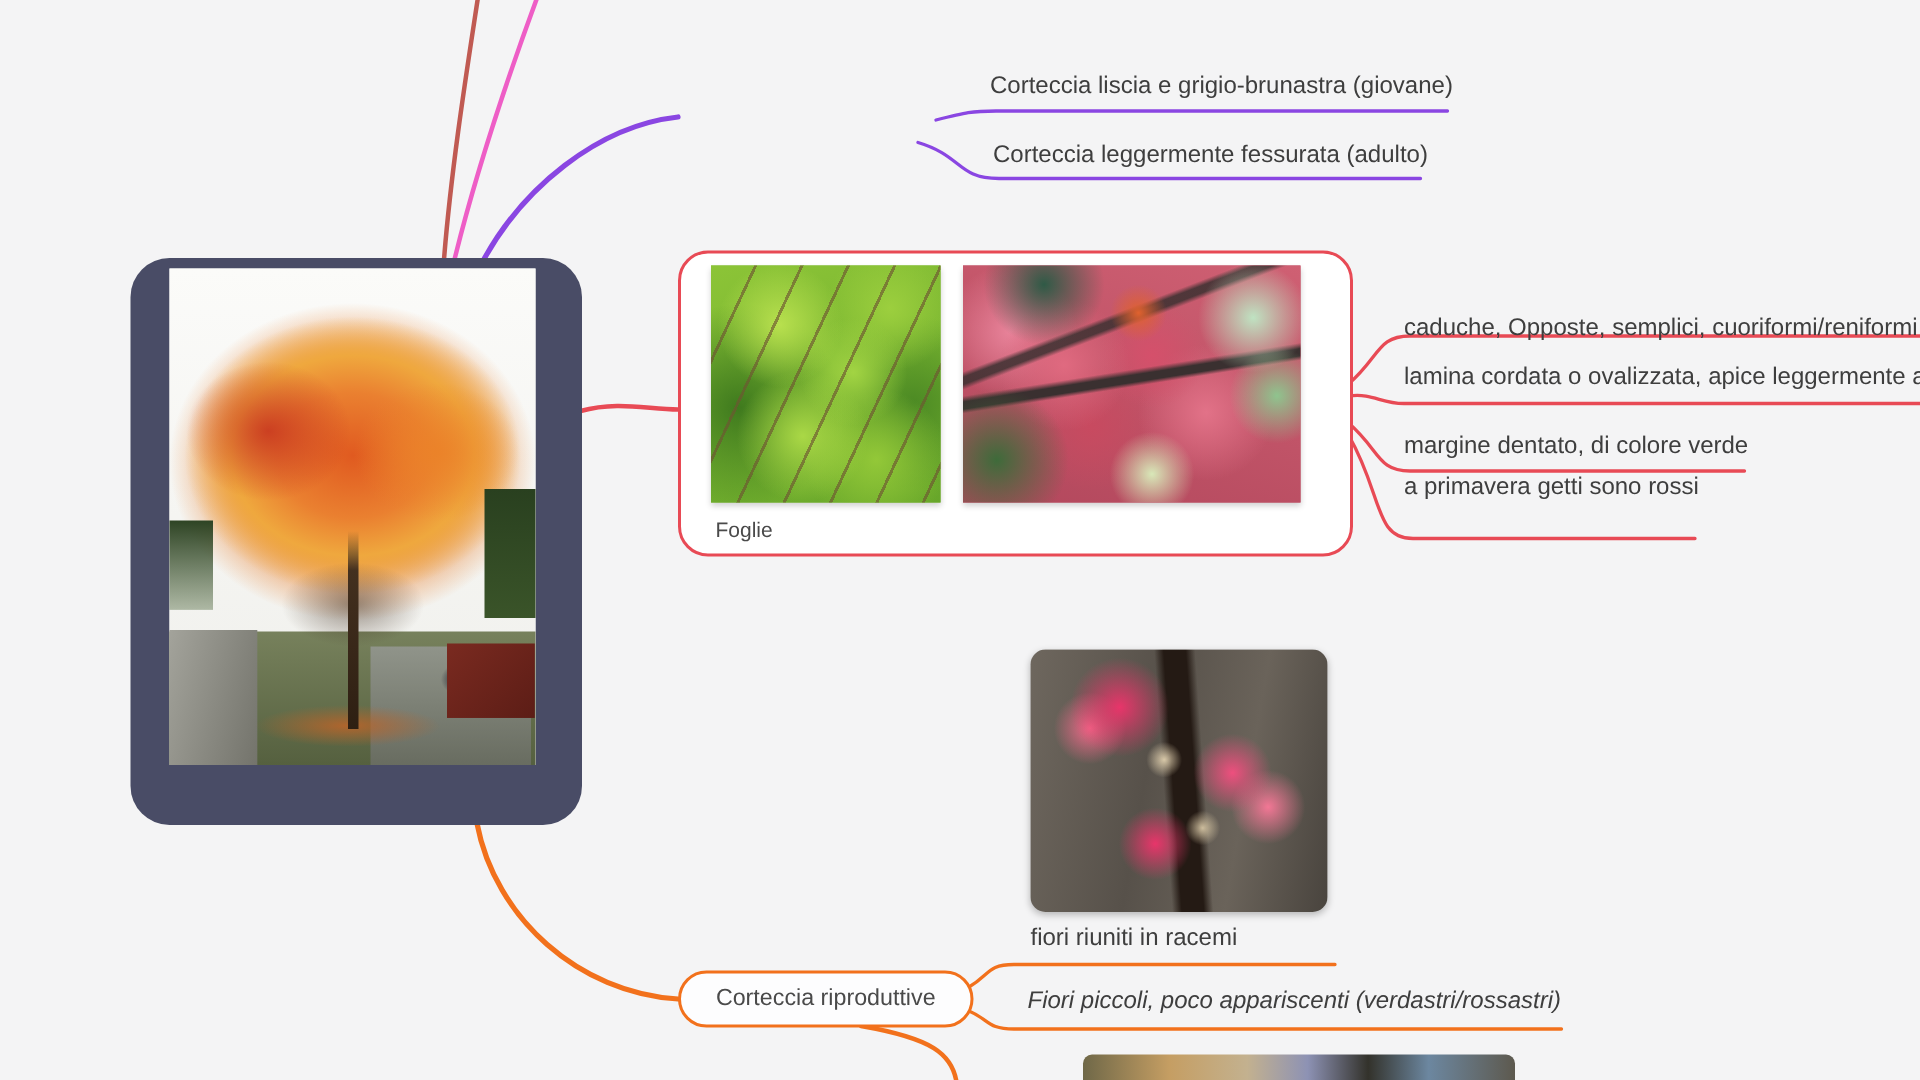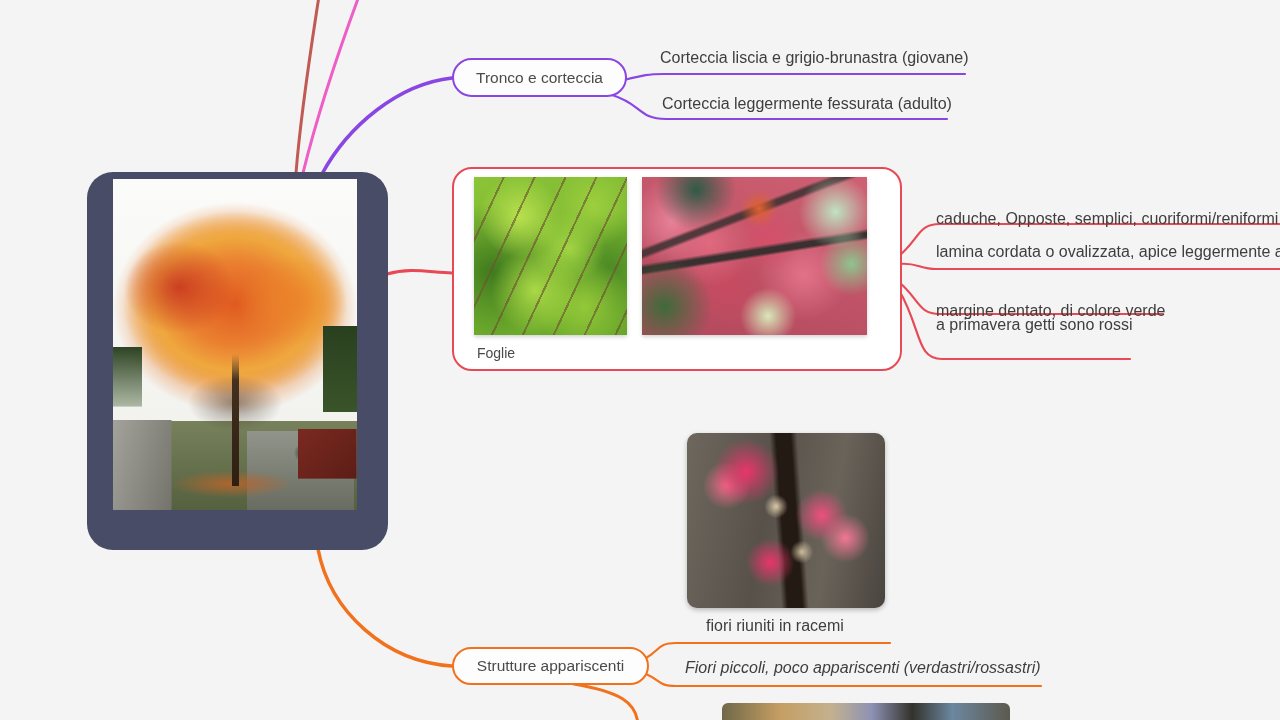--- a/index.html
+++ b/index.html
@@ -161,9 +161,6 @@
     <div class="img-tree"></div>
   </div>
 
-  <div class="pill node-tronco">
-    <span>Tronco e corteccia</span>
-  </div>
   <div class="label-item" style="left:660px;top:49px;">Corteccia liscia e grigio-brunastra (giovane)</div>
   <div class="label-item" style="left:662px;top:95px;">Corteccia leggermente fessurata (adulto)</div>
 

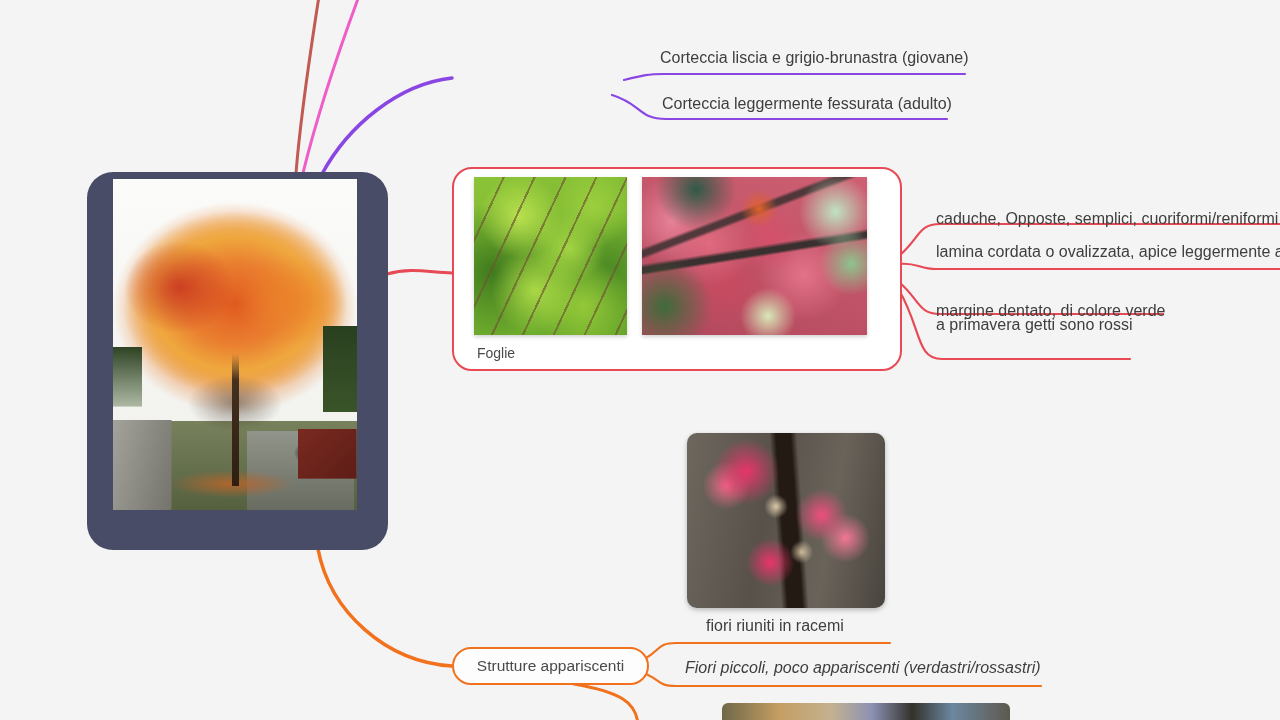--- a/index.html
+++ b/index.html
@@ -171,7 +171,7 @@
   </div>
   <div class="label-item" style="left:936px;top:198px;margin-top:12px;">caduche, Opposte, semplici, cuoriformi/reniformi</div>
   <div class="label-item" style="left:936px;top:243px;">lamina cordata o ovalizzata, apice leggermente ap</div>
-  <div class="label-item" style="left:936px;top:302px;">margine dentato, di colore verde</div>
+  <div class="label-item" style="left:936px;top:289px;">margine dentato, di colore verde</div>
   <div class="label-item" style="left:936px;top:316px;">a primavera getti sono rossi</div>
 
   <div class="img-flowers"></div>

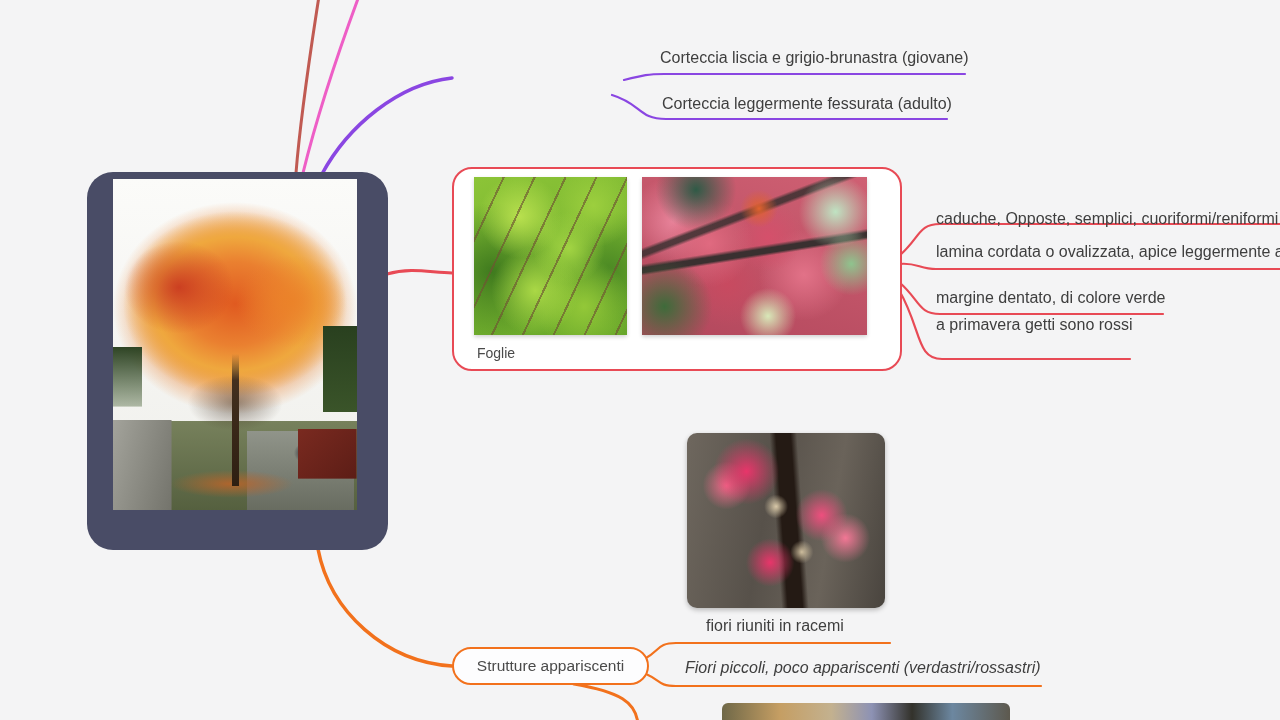--- a/index.html
+++ b/index.html
@@ -175,7 +175,7 @@
   <div class="label-item" style="left:936px;top:316px;">a primavera getti sono rossi</div>
 
   <div class="img-flowers"></div>
-  <div class="label-item" style="left:706px;top:617px;text-align:right;">fiori riuniti in racemi</div>
+  <div class="label-item" style="left:687px;top:617px;text-align:right;">fiori riuniti in racemi</div>
   <div class="pill node-strutture">
     <span>Strutture appariscenti</span>
   </div>

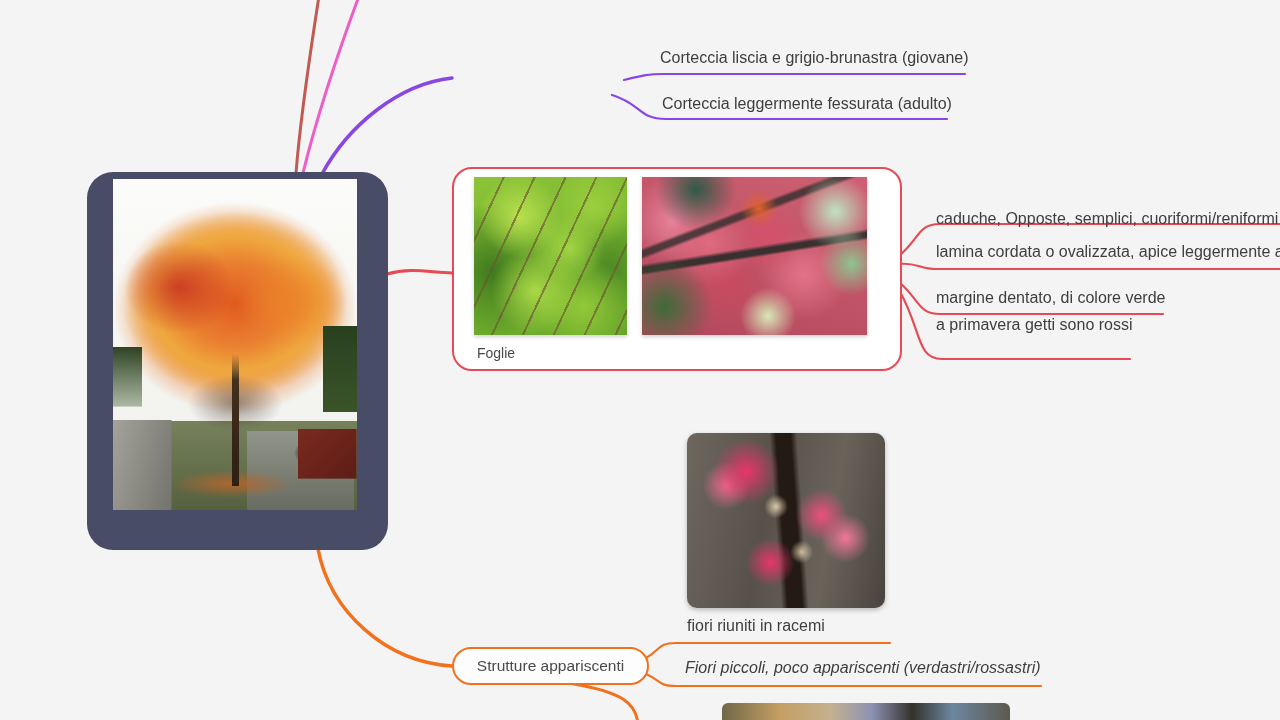--- a/index.html
+++ b/index.html
@@ -177,7 +177,7 @@
   <div class="img-flowers"></div>
   <div class="label-item" style="left:687px;top:617px;text-align:right;">fiori riuniti in racemi</div>
   <div class="pill node-strutture">
-    <span>Strutture appariscenti</span>
+    <span>Corteccia riproduttive</span>
   </div>
   <div class="label-item" style="left:685px;top:659px;font-style:italic;">Fiori piccoli, poco appariscenti (verdastri/rossastri)</div>
 

